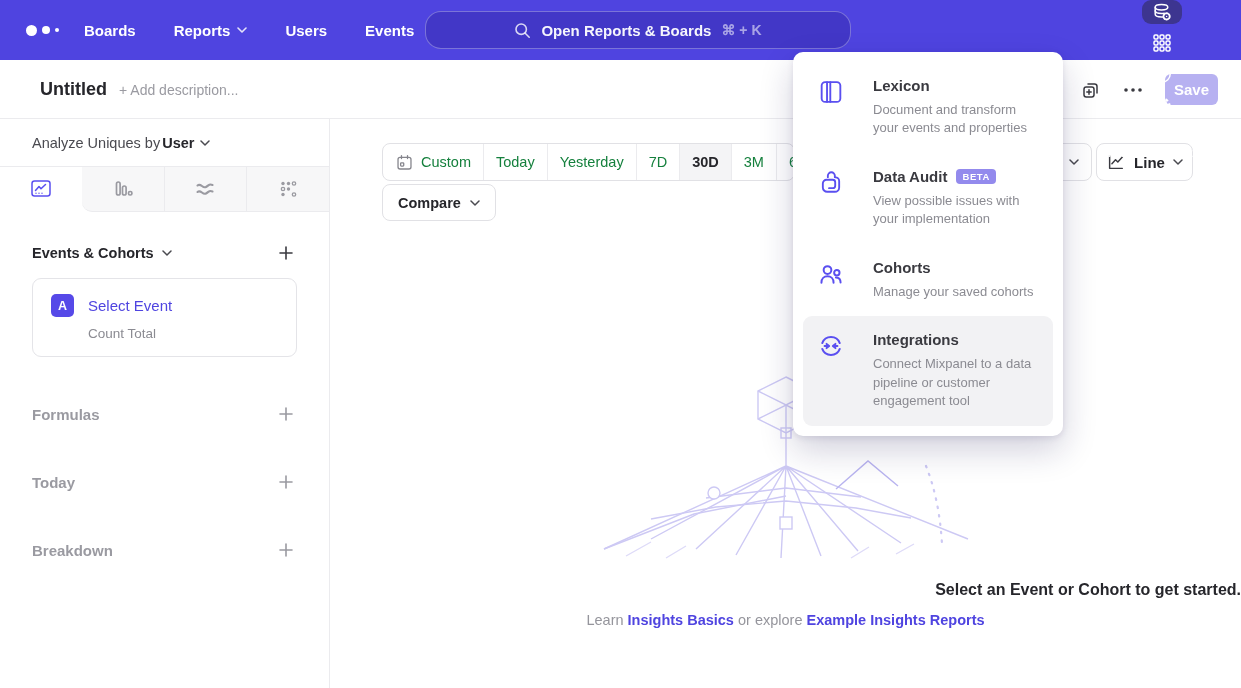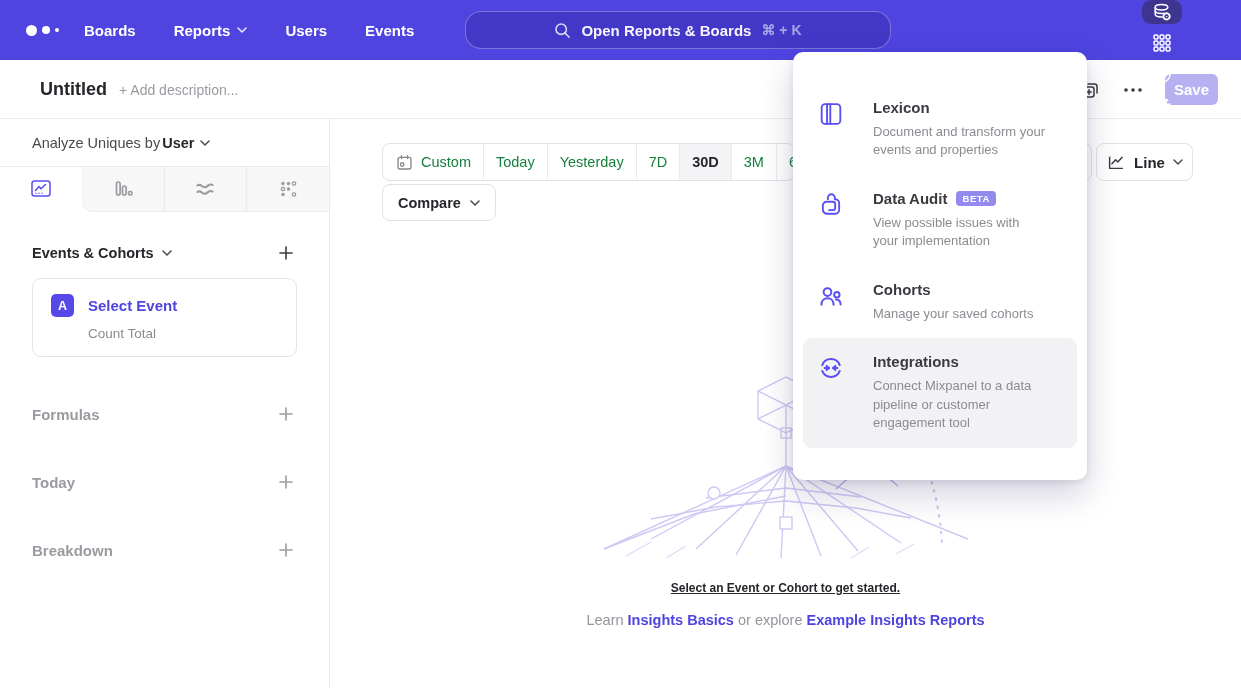--- a/index.html
+++ b/index.html
@@ -18,7 +18,7 @@
   .nav-link svg { opacity:.85; }
   .searchbar { position:absolute; left:425px; top:11px; width:426px; height:38px;
                background:rgba(10,0,90,0.18); border:1px solid rgba(255,255,255,0.30); border-radius:16px;
-               display:flex; align-items:center; justify-content:center; gap:10px; cursor:text;margin-left:40px; }
+               display:flex; align-items:center; justify-content:center; gap:10px; cursor:text; }
   .searchbar .ph { color:rgba(255,255,255,0.95); font-size:15px; font-weight:600; }
   .searchbar .kbd { color:rgba(255,255,255,0.55); font-size:14px; font-weight:600; }
   .nav-right { position:absolute; right:14px; top:0; height:60px; display:flex; align-items:center; gap:8px;flex-direction:column; }

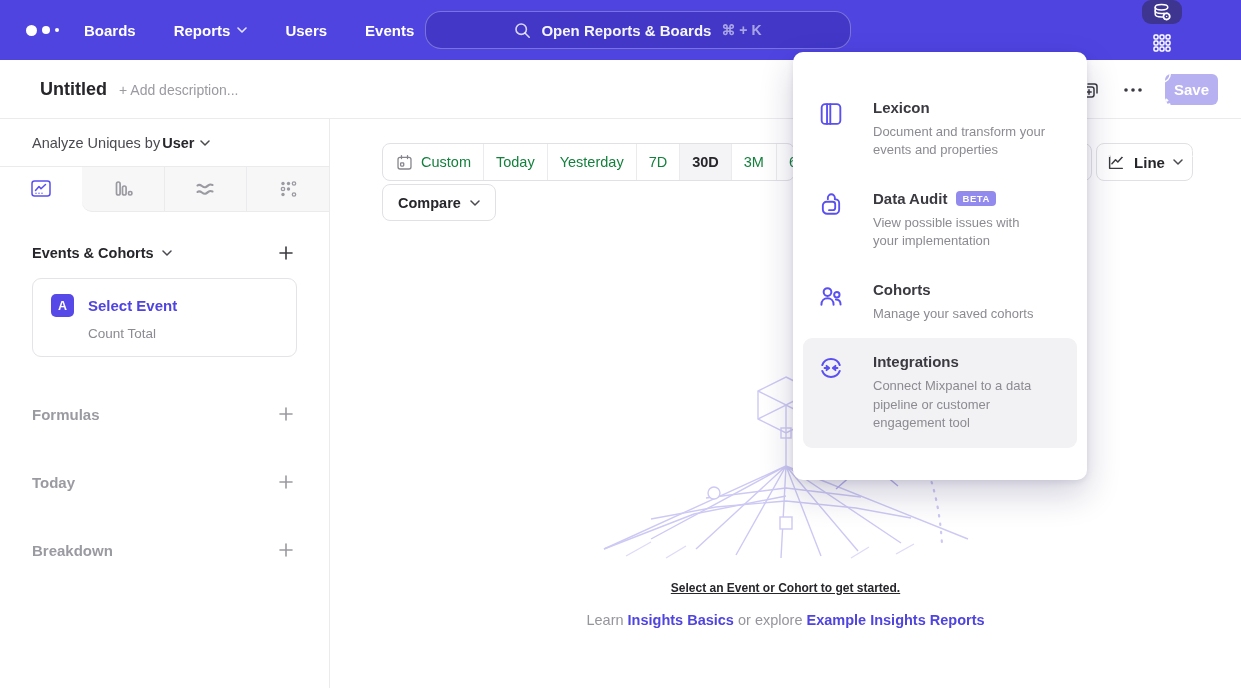--- a/index.html
+++ b/index.html
@@ -85,9 +85,9 @@
   .empty-hint a { color:#4f44e0; font-weight:700; text-decoration:none; cursor:pointer; }
 
   
-  .panel { position:absolute; left:793px; top:52px; width:294px; background:#fff; border-radius:10px;
+  .panel { position:absolute; left:793px; top:52px; width:270px; background:#fff; border-radius:10px;
            box-shadow:0 2px 6px rgba(25,20,80,0.10), 0 14px 34px rgba(25,20,80,0.20);
-           padding:32px 10px; z-index:100; }
+           padding:10px 10px; z-index:100; }
   .menu-item { display:flex; padding:15px 14px; border-radius:9px; cursor:pointer; }
   .menu-item.hl { background:#f2f2f4; }
   .mi-icon { width:30px; flex:0 0 30px; margin-right:26px; padding-top:1px; }

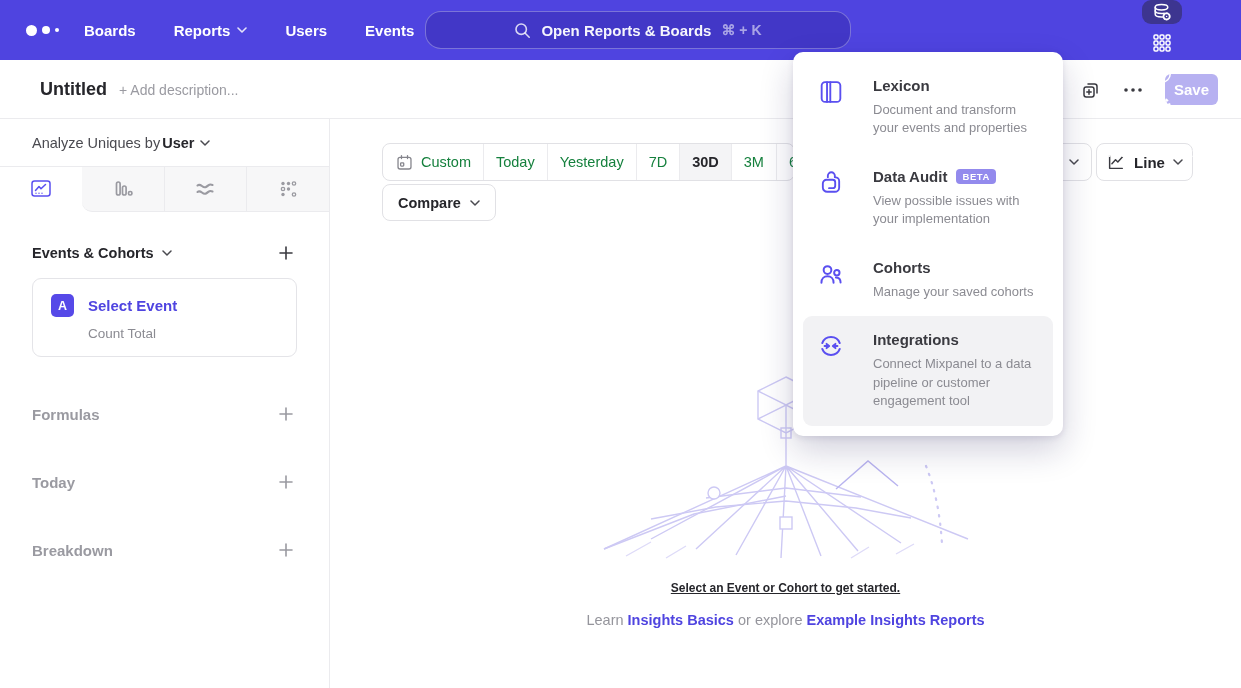--- a/index.html
+++ b/index.html
@@ -57,7 +57,7 @@
   .event-row { display:flex; align-items:center; gap:14px; }
   .event-badge { width:23px; height:23px; border-radius:5px; background:#5649e8; color:#fff; font-size:12.5px; font-weight:700;
                  display:flex; align-items:center; justify-content:center; }
-  .event-title { font-size:15px; font-weight:700; color:#4f44e0;text-align:center; }
+  .event-title { font-size:15px; font-weight:400; color:#4f44e0;text-align:center; }
   .event-sub { margin:9px 0 0 37px; font-size:13.5px; color:#8b8b92; }
   .muted-row { display:flex; align-items:center; justify-content:space-between; margin-top:46px; }
   .muted-row .lbl { font-size:15px; font-weight:600; color:#9a9aa1; }

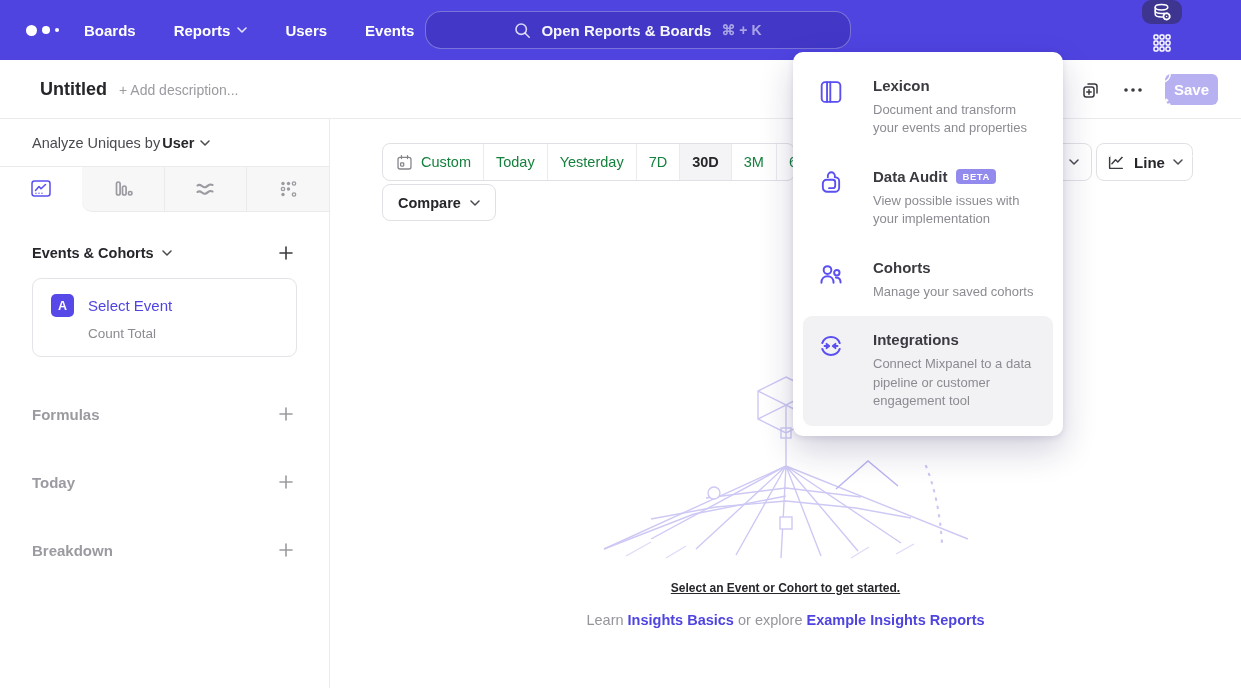--- a/index.html
+++ b/index.html
@@ -80,7 +80,7 @@
               border-radius:8px; background:#fff; display:flex; align-items:center; justify-content:center; gap:8px;
               font-size:15px; font-weight:600; color:#26262b; cursor:pointer; font-family:inherit; }
   .wireframe { position:absolute; left:50%; top:252px; transform:translateX(-50%); }
-  .empty-title { position:absolute; left:0; right:0; top:462px; text-align:center; font-size:12px; font-weight:700; color:#26262b;text-decoration:underline; }
+  .empty-title { position:absolute; left:0; right:0; top:462px; text-align:right; font-size:16px; font-weight:700; color:#26262b; }
   .empty-hint { position:absolute; left:0; right:0; top:493px; text-align:center; font-size:14.5px; color:#95959c; }
   .empty-hint a { color:#4f44e0; font-weight:700; text-decoration:none; cursor:pointer; }
 

